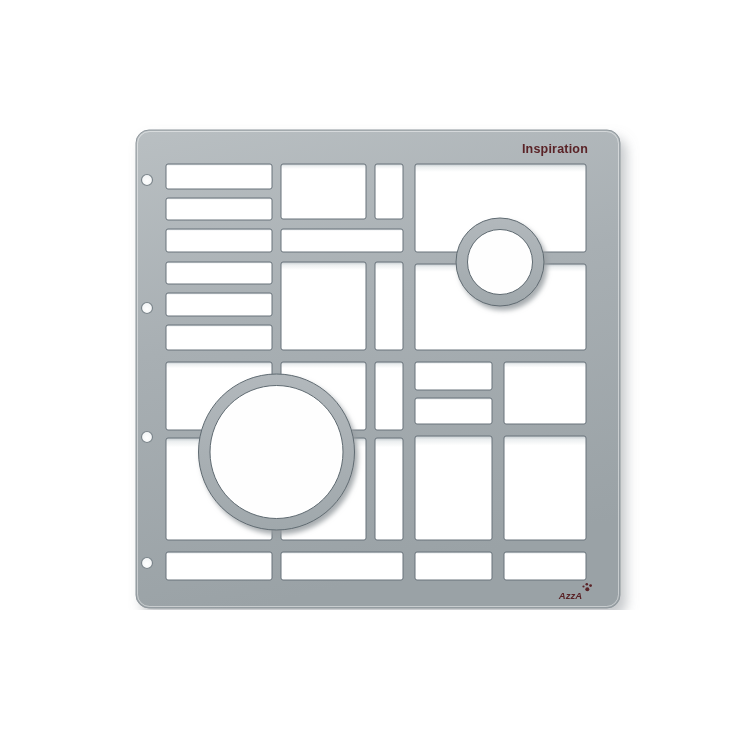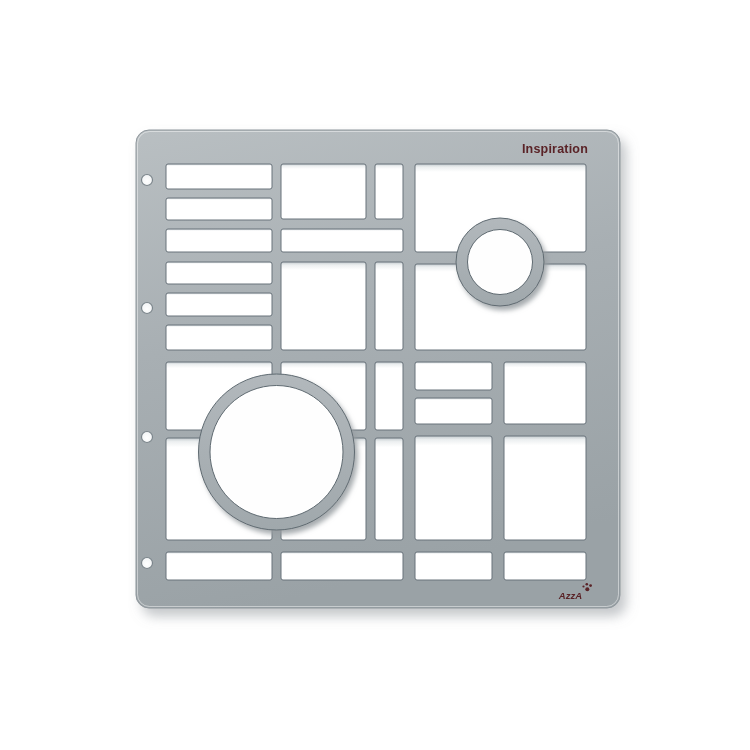--- a/index.html
+++ b/index.html
@@ -6,7 +6,7 @@
   .stage {
     position: relative;
     width: 750px;
-    height: 750px;
+    height: 610px;
     background: #ffffff;
     font-family: "Liberation Sans", sans-serif;
     overflow: hidden;

